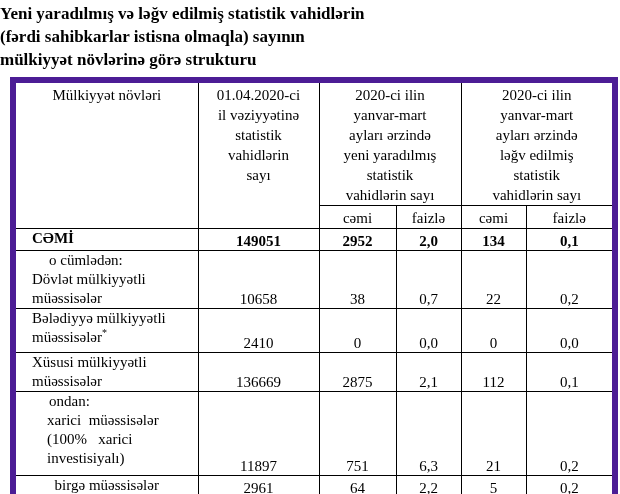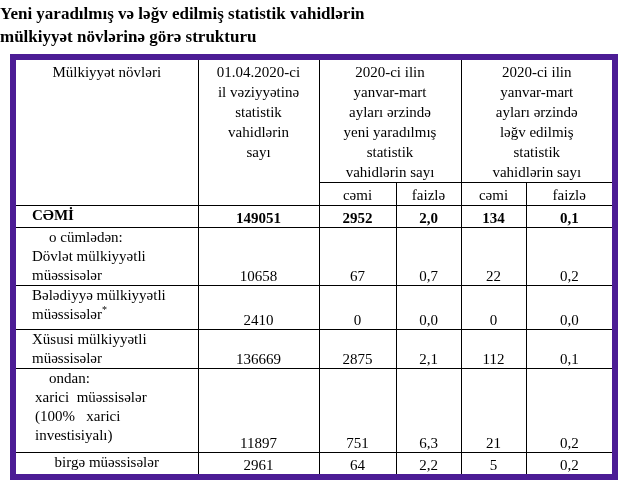--- a/index.html
+++ b/index.html
@@ -73,6 +73,7 @@
 
 <div class="title">
   <div>Yeni yaradılmış və ləğv edilmiş statistik vahidlərin</div>
+  <div>(fərdi sahibkarlar istisna olmaqla) sayının</div>
   <div>mülkiyyət növlərinə görə strukturu</div>
 </div>
 

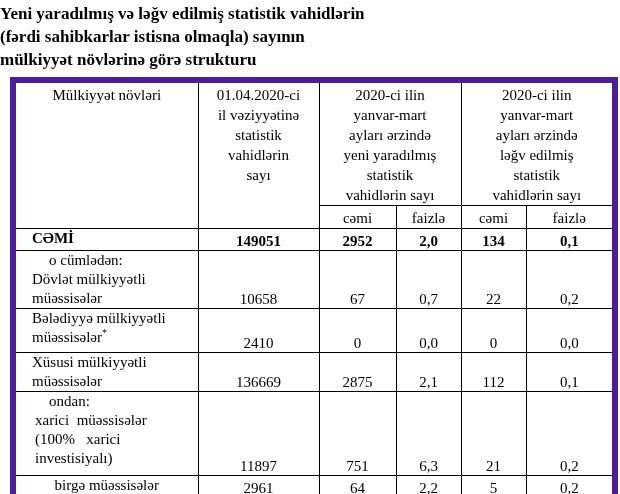--- a/index.html
+++ b/index.html
@@ -132,7 +132,7 @@
           <div class="lbl">müəssisələr</div>
         </td>
         <td class="num-cell">10658</td>
-        <td class="num-cell">67</td>
+        <td class="num-cell">38</td>
         <td class="num-cell">0,7</td>
         <td class="num-cell">22</td>
         <td class="num-cell">0,2</td>

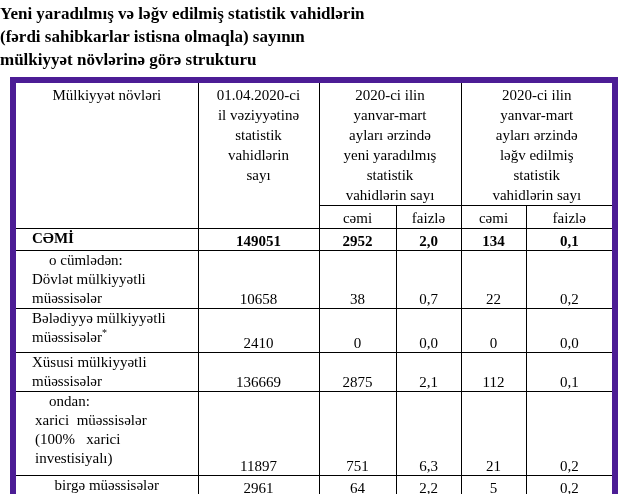--- a/index.html
+++ b/index.html
@@ -59,7 +59,7 @@
   .label-cell { vertical-align: top; padding: 2px 0 2px 0; }
   .lbl { line-height: 19px; white-space: pre; padding-left: 16px; }
   .lbl.indent  { padding-left: 33px; }
-  .lbl.indent2 { padding-left: 19px; }
+  .lbl.indent2 { padding-left: 31px; }
   .lbl.center  { text-align: center; padding-left: 0; }
   .num-cell {
     text-align: center;

